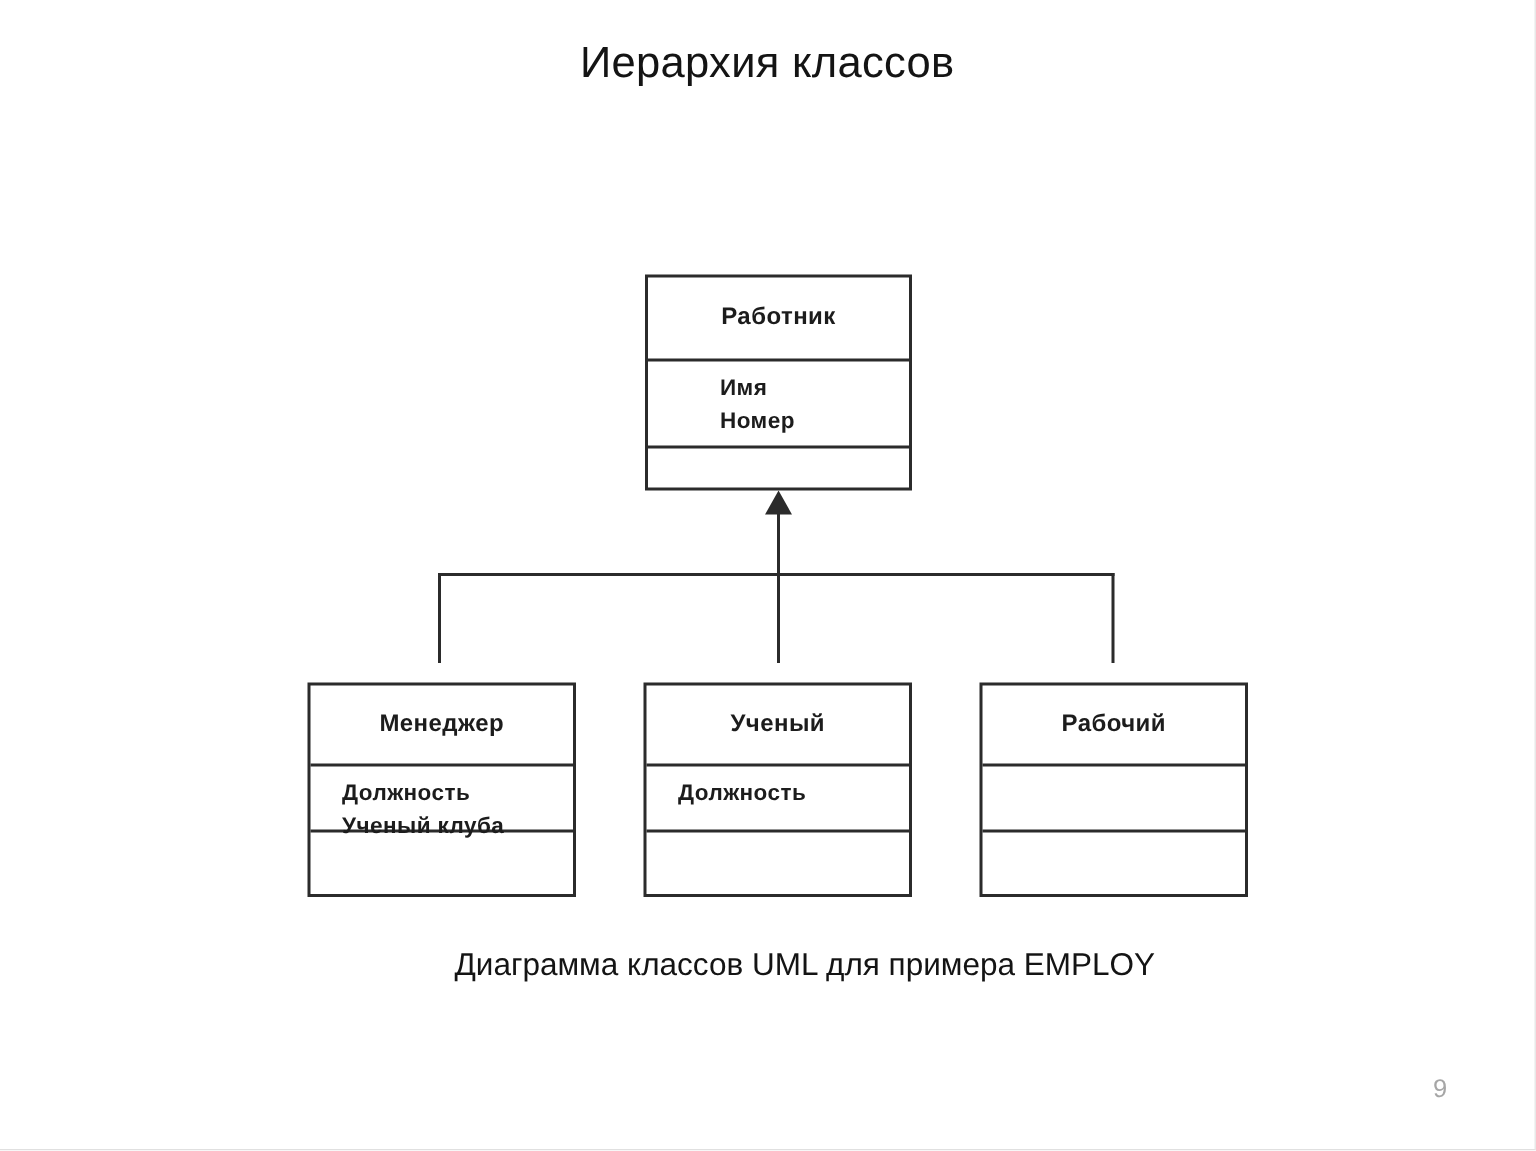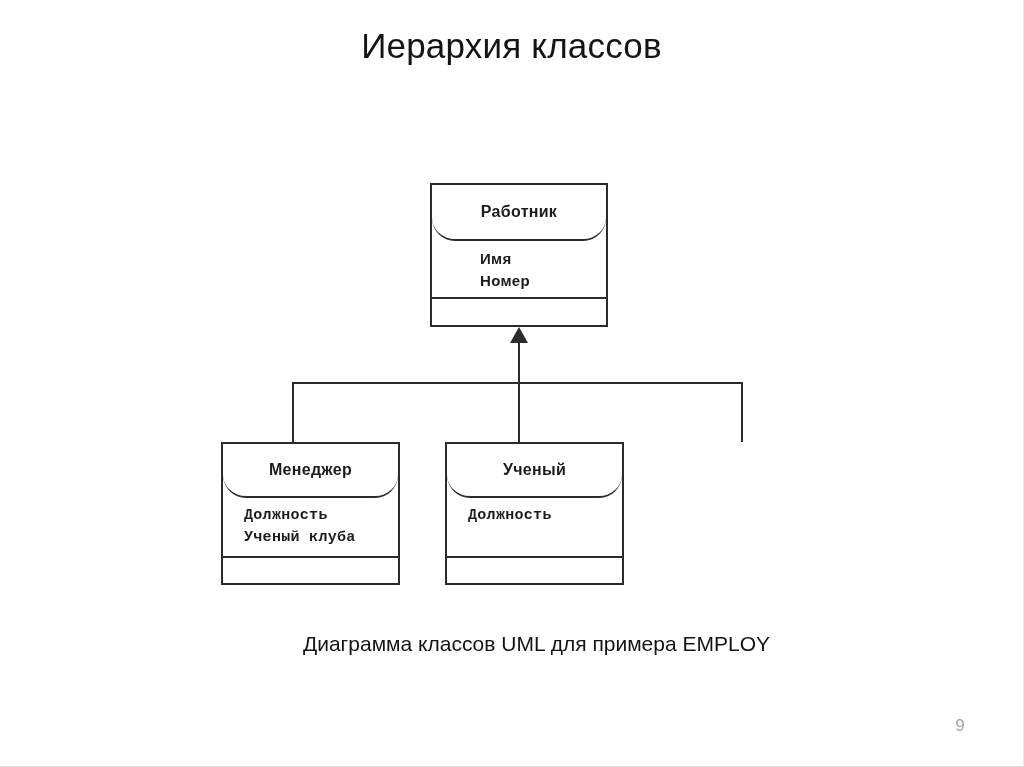--- a/index.html
+++ b/index.html
@@ -22,7 +22,7 @@
     left:0;right:0;top:26px;
     margin:0;
     text-align:center;
-    font-size:35px;
+    font-size:29px;
     font-weight:400;
     color:#141414;
     letter-spacing:0.2px;

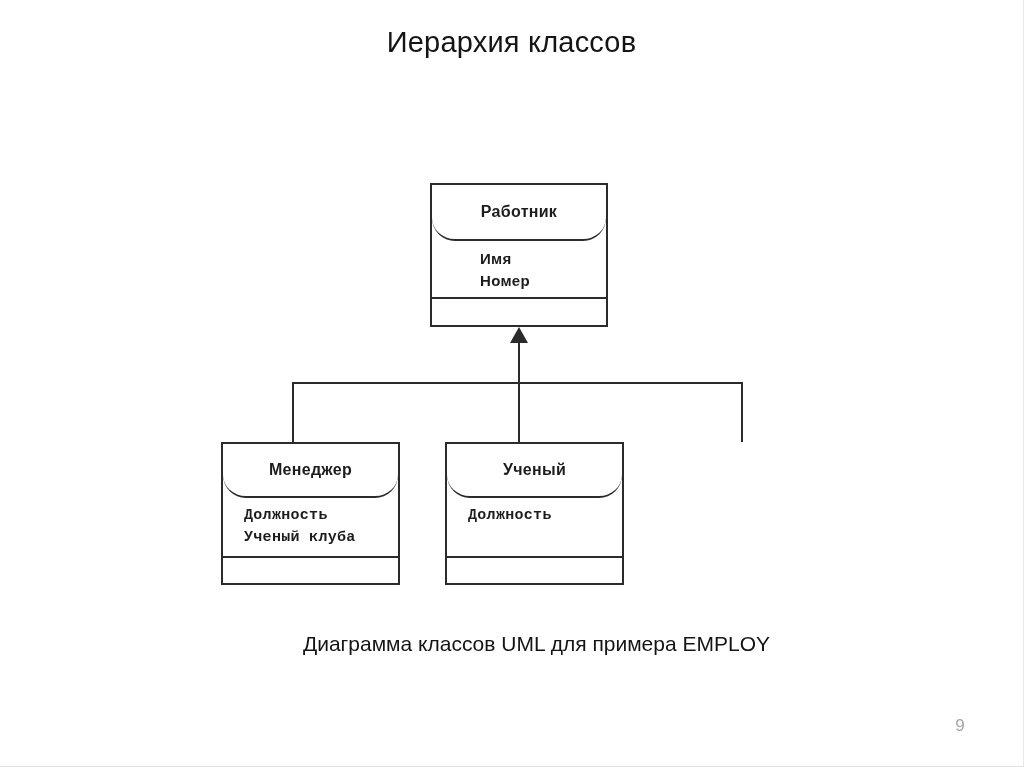--- a/index.html
+++ b/index.html
@@ -42,7 +42,6 @@
     font-weight:700;
     font-size:16px;
     letter-spacing:0.3px;
-    border-radius:23px;
   }
   .uml-attrs{
     box-sizing:border-box;

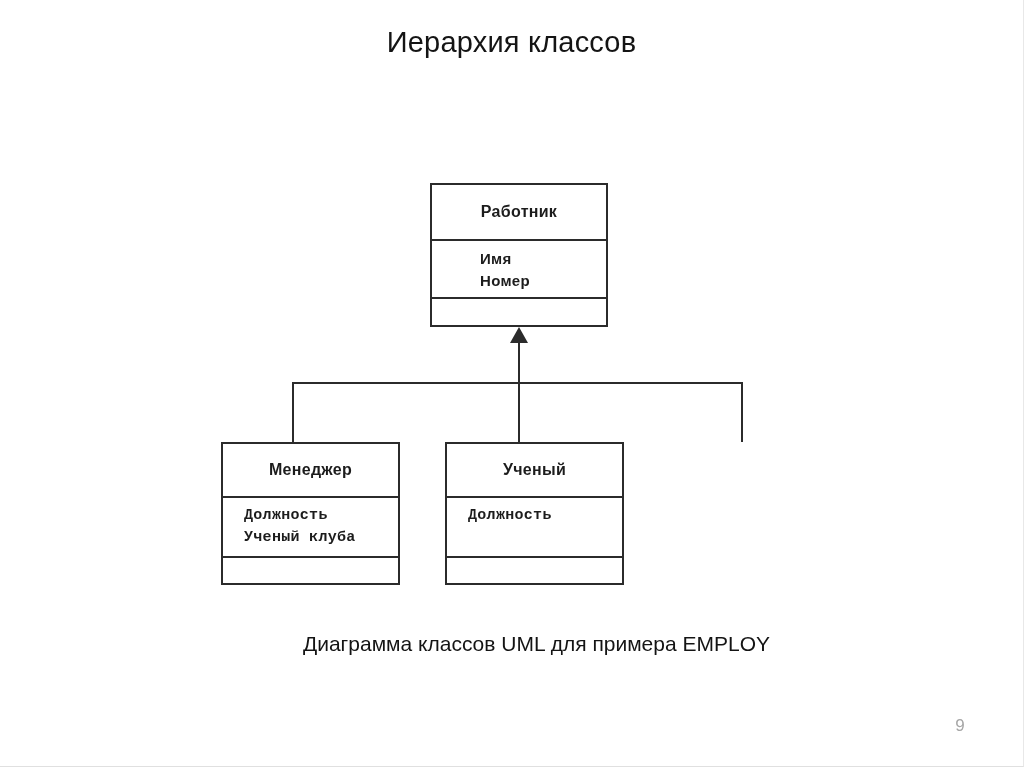--- a/index.html
+++ b/index.html
@@ -58,7 +58,7 @@
   .box-parent .uml-name{height:54px;}
   .box-parent .uml-attrs{height:58px;padding-left:48px;}
   
-  .box-child{top:442px;width:179px;height:143px;margin-left:16px;}
+  .box-child{top:455px;width:179px;height:143px;}
   .box-child .uml-name{height:52px;}
   .box-child .uml-attrs{height:60px;font-family:Liberation Mono, monospace;}
   .box-child-1{left:205px;}

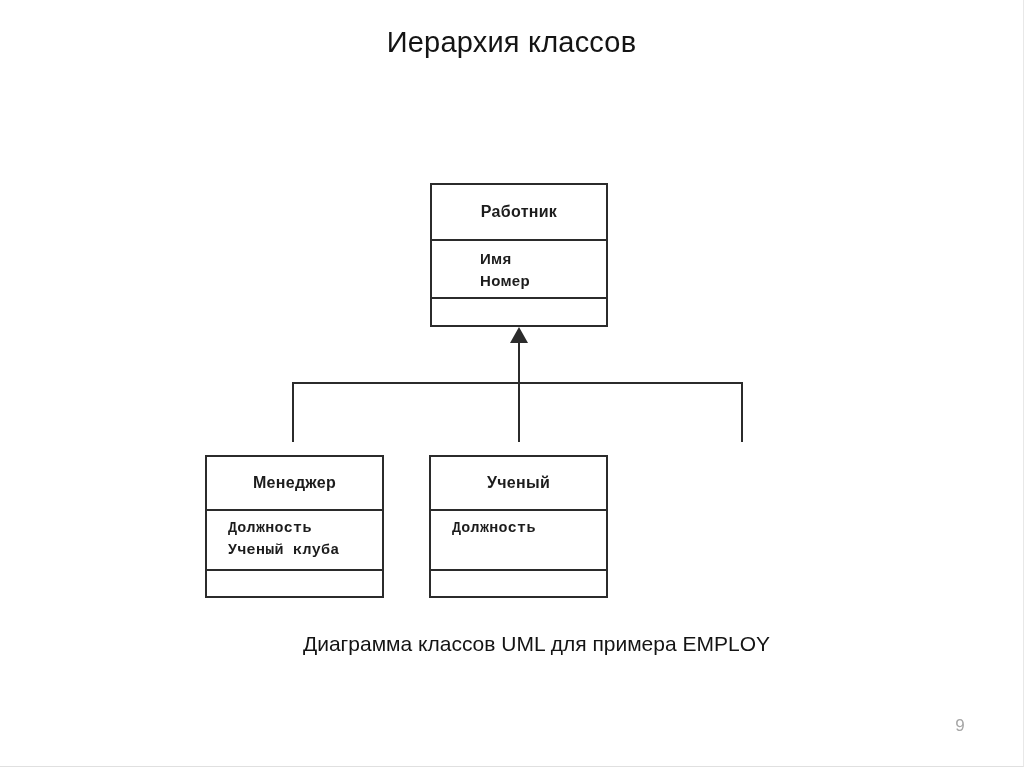--- a/index.html
+++ b/index.html
@@ -137,6 +137,14 @@
       <div class="uml-ops"></div>
     </div>
 
+    <div class="uml-box box-child box-child-3">
+      <div class="uml-name">Рабочий</div>
+      <div class="uml-attrs">
+        <div></div>
+        <div></div>
+      </div>
+      <div class="uml-ops"></div>
+    </div>
 
   </div>
 

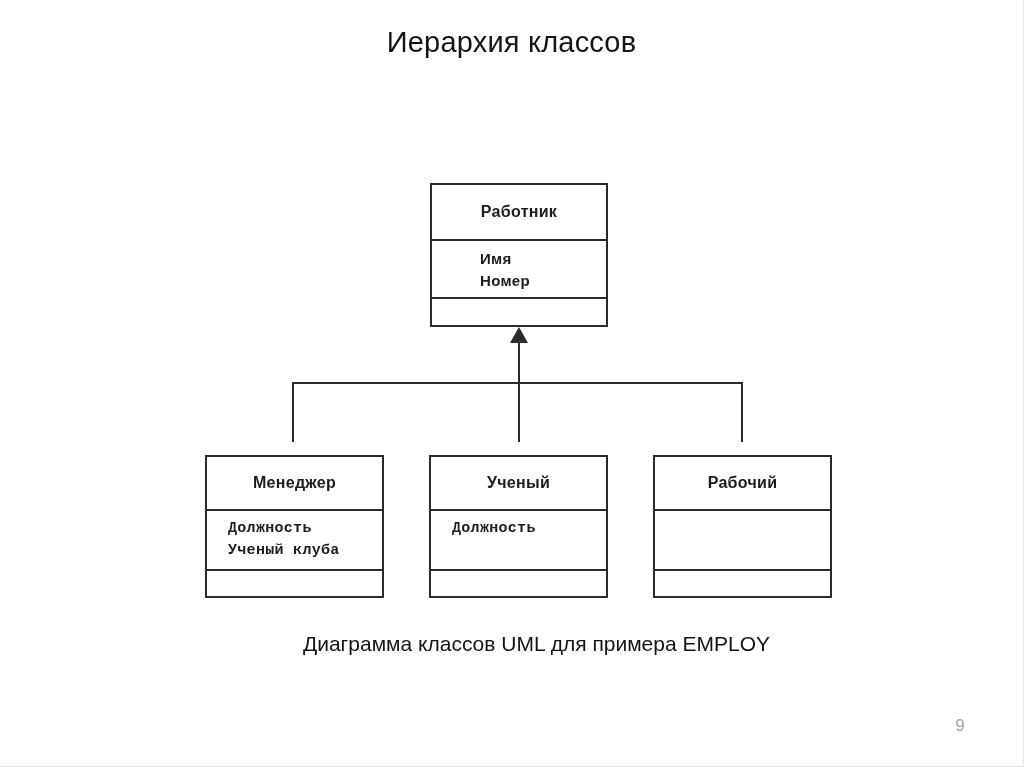--- a/index.html
+++ b/index.html
@@ -60,7 +60,7 @@
   
   .box-child{top:455px;width:179px;height:143px;}
   .box-child .uml-name{height:52px;}
-  .box-child .uml-attrs{height:60px;font-family:Liberation Mono, monospace;}
+  .box-child .uml-attrs{height:44px;}
   .box-child-1{left:205px;}
   .box-child-2{left:429px;}
   .box-child-3{left:653px;}

